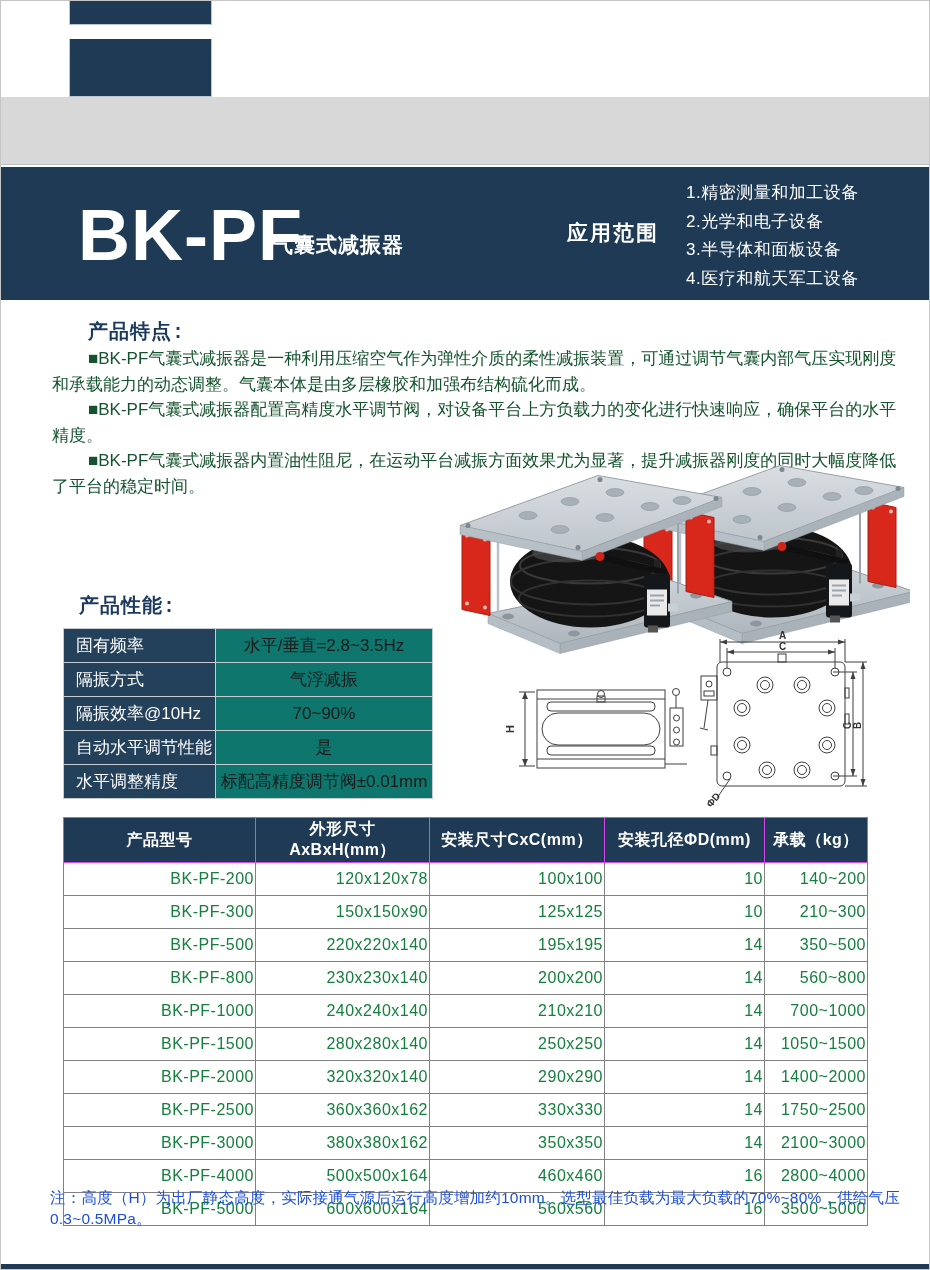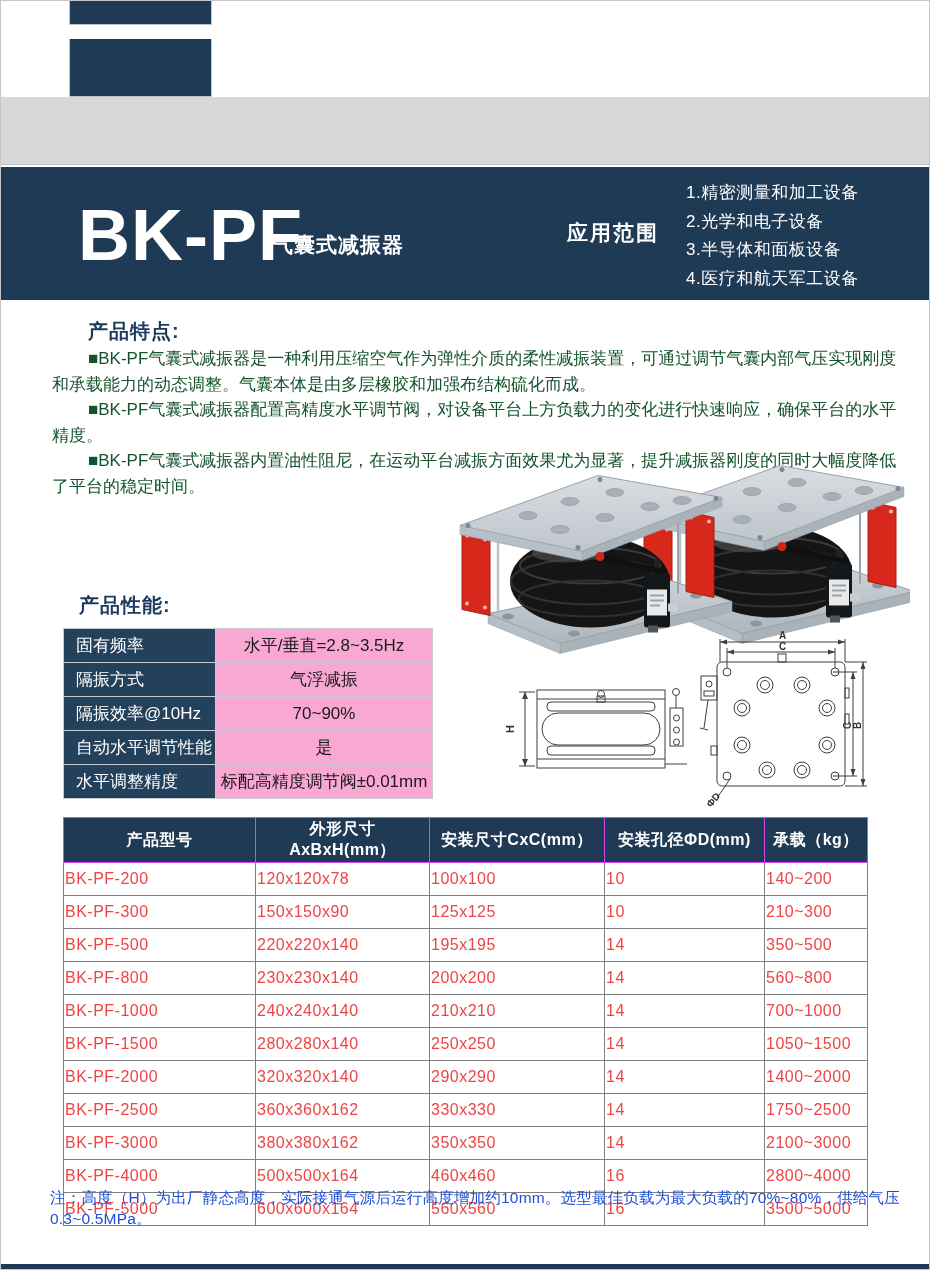--- a/index.html
+++ b/index.html
@@ -19,7 +19,7 @@
   .apps-label{position:absolute;left:567px;top:52px;font-size:21px;font-weight:700;letter-spacing:2px;}
   .apps-list{position:absolute;left:686px;top:12px;margin:0;padding:0;list-style:none;font-size:17px;line-height:28.5px;letter-spacing:.5px;}
 
-  .section-heading{position:absolute;margin:0;color:#1c3a5e;font-size:20px;font-weight:700;letter-spacing:1px;}
+  .section-heading{position:absolute;margin:0;color:#1c3a5e;font-size:20px;font-weight:700;letter-spacing:1px;font-family:Liberation Mono, monospace;}
   .features-heading{left:88px;top:318px;}
   .features-body{position:absolute;left:52px;top:346px;width:846px;font-size:17px;line-height:25.5px;color:#14532d;}
   .features-body p{margin:0;text-indent:36px;}

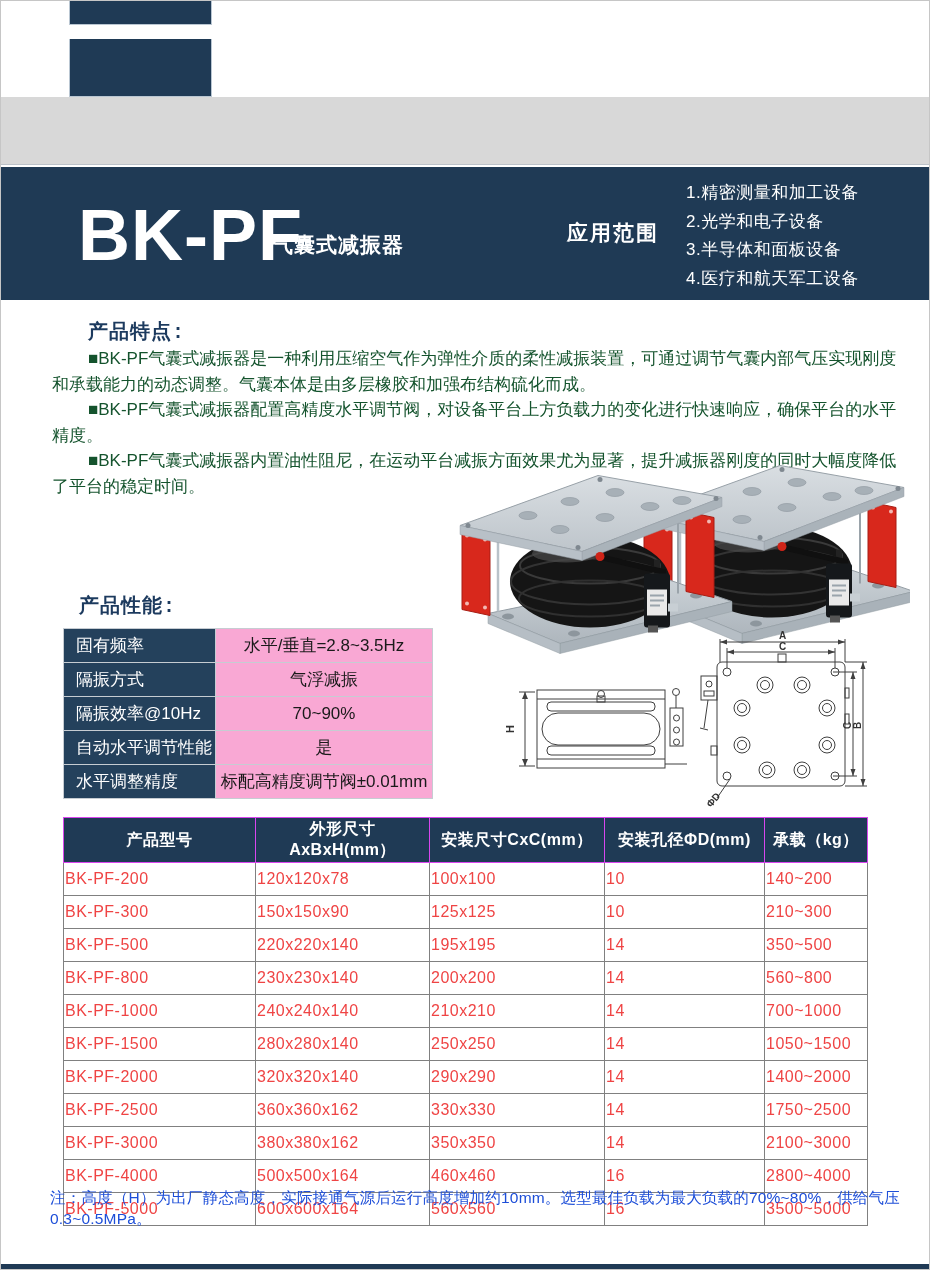--- a/index.html
+++ b/index.html
@@ -29,7 +29,7 @@
   .performance-heading{left:79px;top:592px;}
   .perf-table{position:absolute;left:63px;top:628px;width:370px;border-collapse:collapse;font-size:17px;}
   .perf-table th{background:#24415c;color:#fff;font-weight:400;text-align:left;padding:0 0 0 12px;width:139px;height:31px;border:1px solid #c6ccd2;border-right:1px solid #c6ccd2;}
-  .perf-table td{background:#f9a8d4;color:#1a1a1a;text-align:center;height:31px;border:1px solid #c6ccd2;}
+  .perf-table td{background:#0f766e;color:#1a1a1a;text-align:center;height:31px;border:1px solid #c6ccd2;}
 
   .drawings{position:absolute;left:495px;top:626px;width:400px;height:186px;}
 

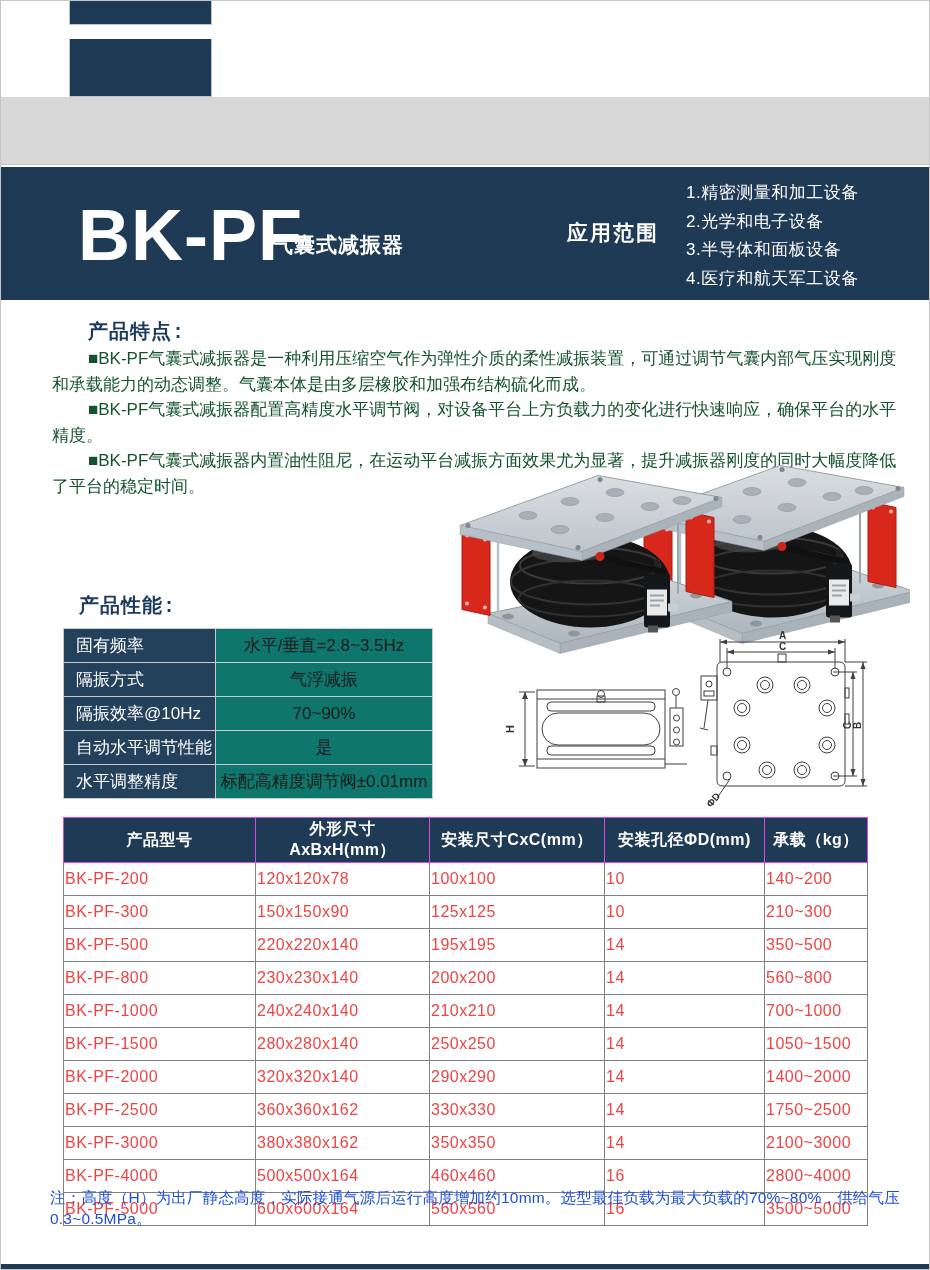--- a/index.html
+++ b/index.html
@@ -35,7 +35,7 @@
 
   .spec-table{position:absolute;left:63px;top:817px;width:804px;border-collapse:collapse;font-size:16px;table-layout:fixed;}
   .spec-table th{background:#1f3a55;color:#fff;font-weight:700;height:30px;border:1px solid #d946ef;letter-spacing:.5px;}
-  .spec-table td{background:#fff;color:#ef4444;text-align:left;height:30px;border:1px solid #808080;letter-spacing:.5px;}
+  .spec-table td{background:#fff;color:#15803d;text-align:right;height:30px;border:1px solid #808080;letter-spacing:.5px;}
 
   .note{position:absolute;left:50px;top:1188px;width:862px;margin:0;font-size:15.5px;color:#1d4ed8;letter-spacing:.2px;}
   .footer-bar{position:absolute;left:0;bottom:0;width:930px;height:6px;background:#1f3a55;}

